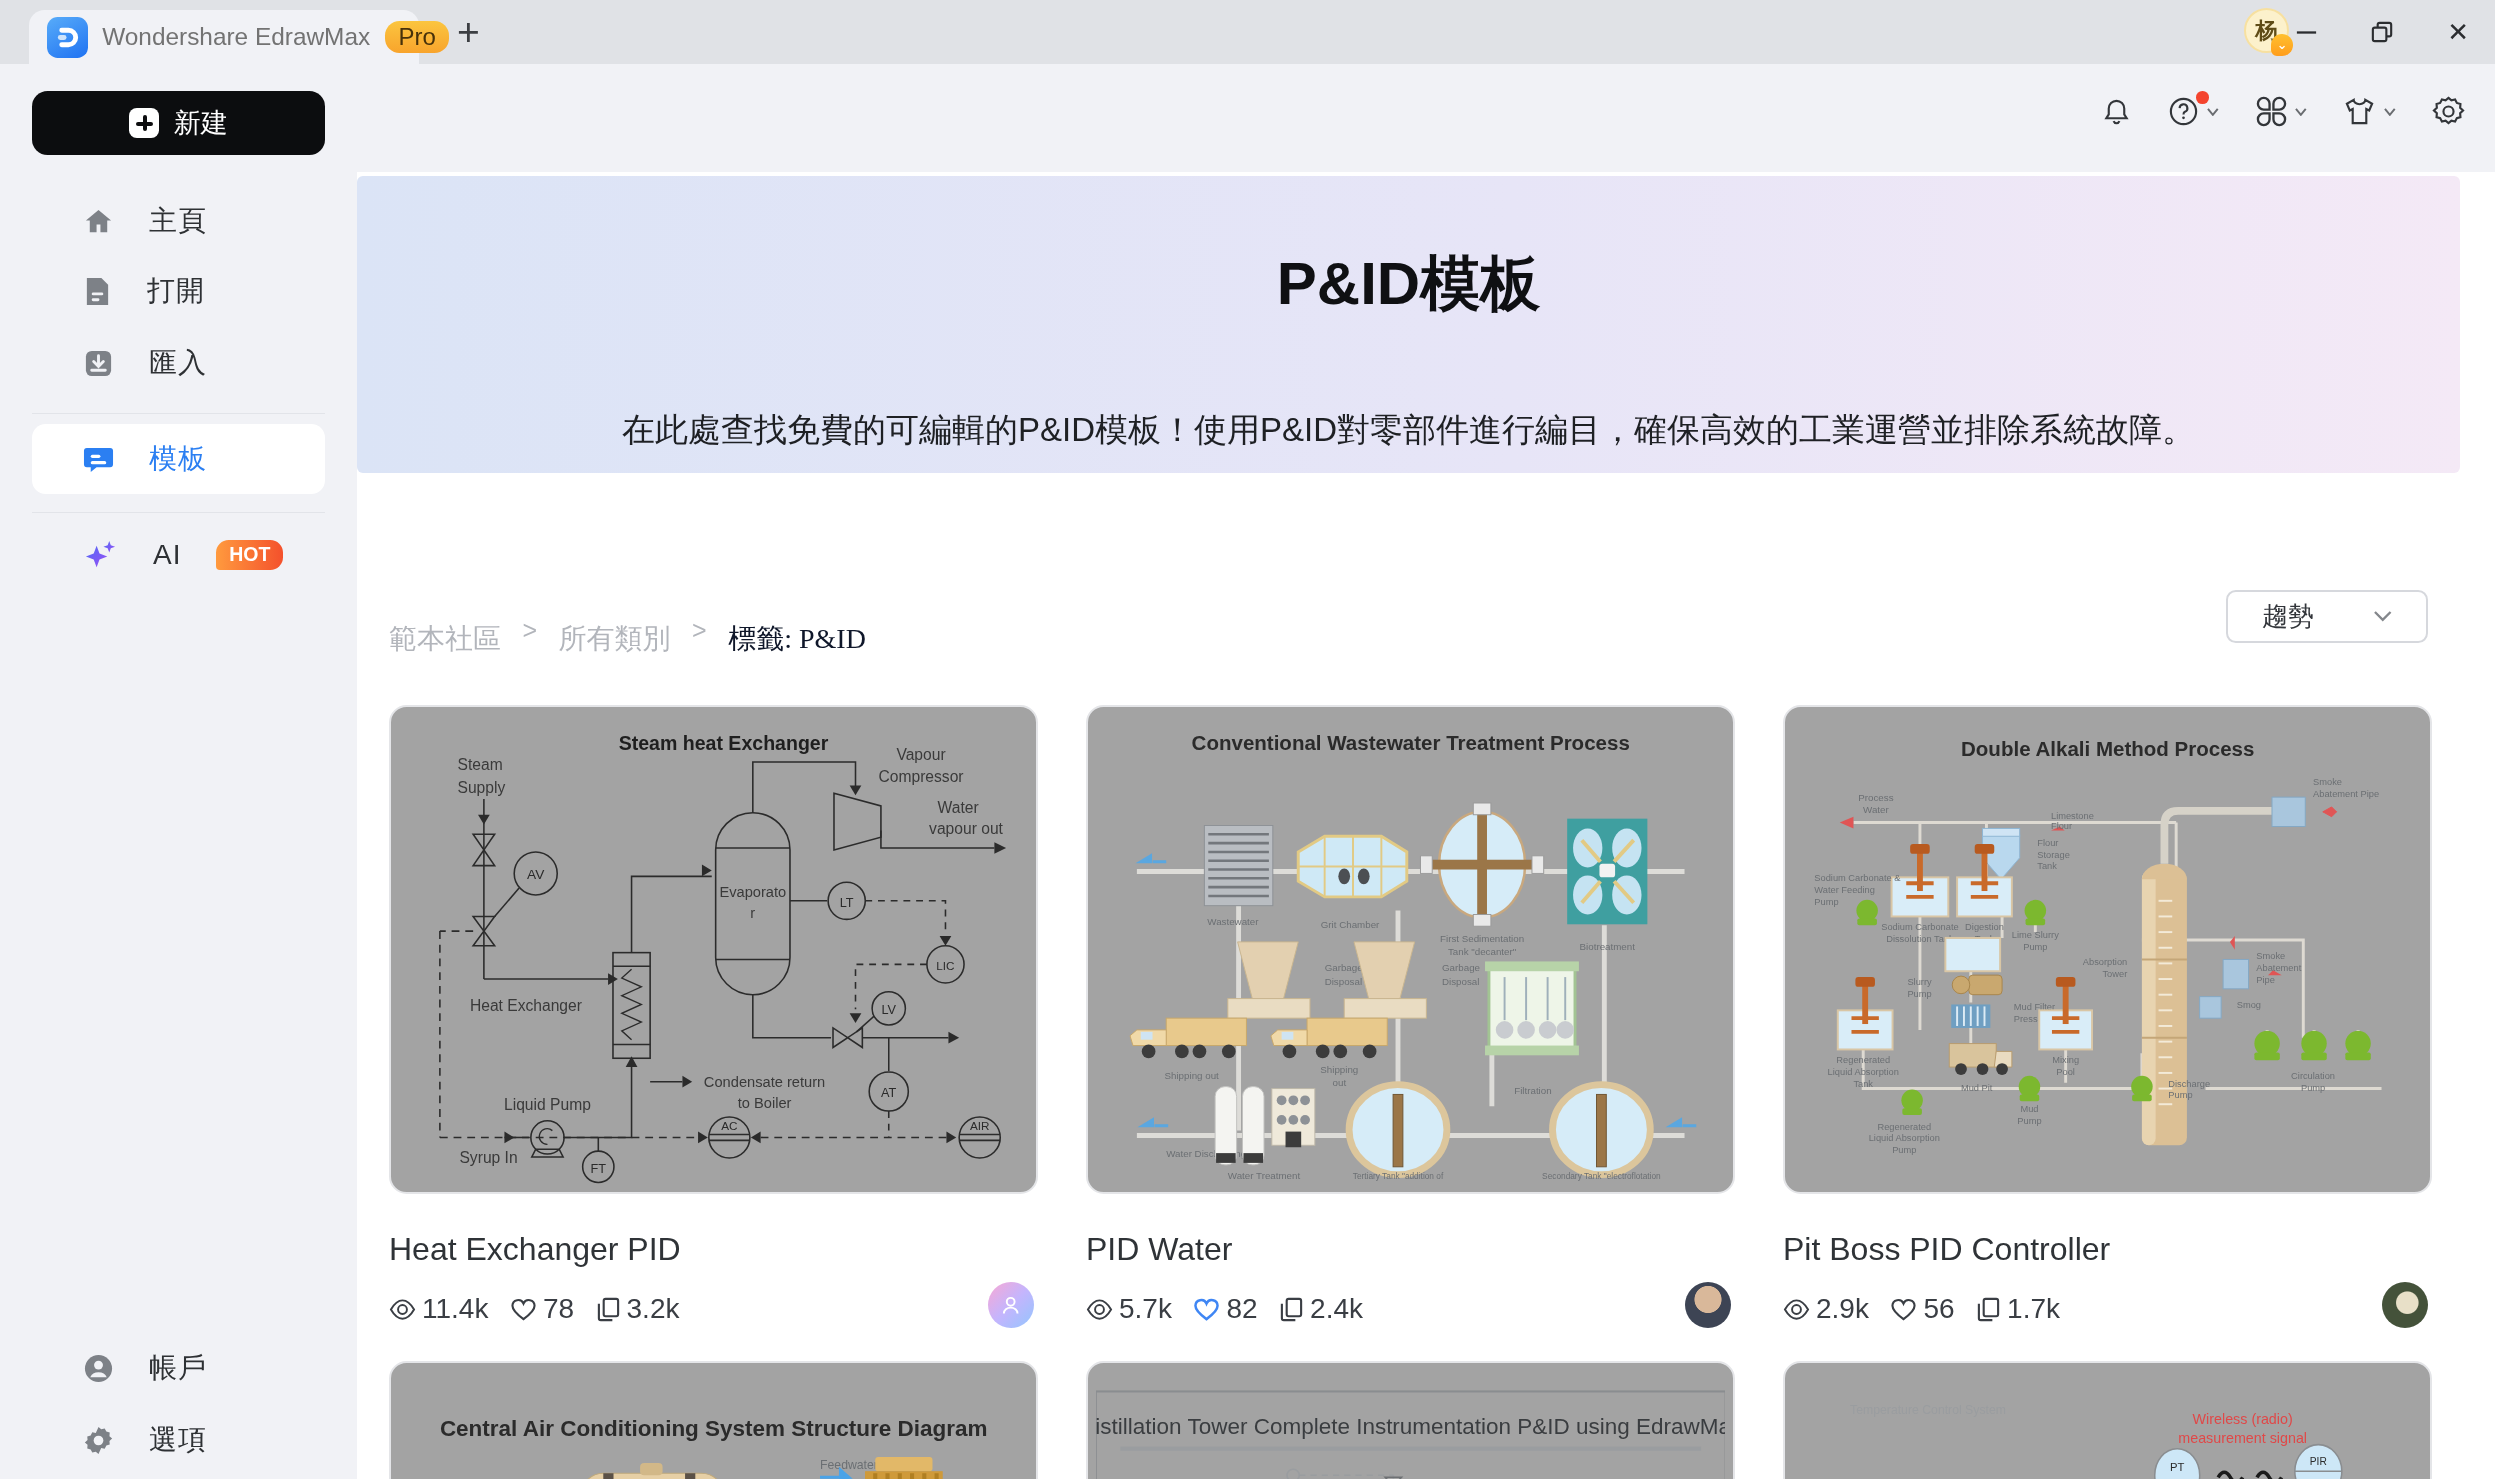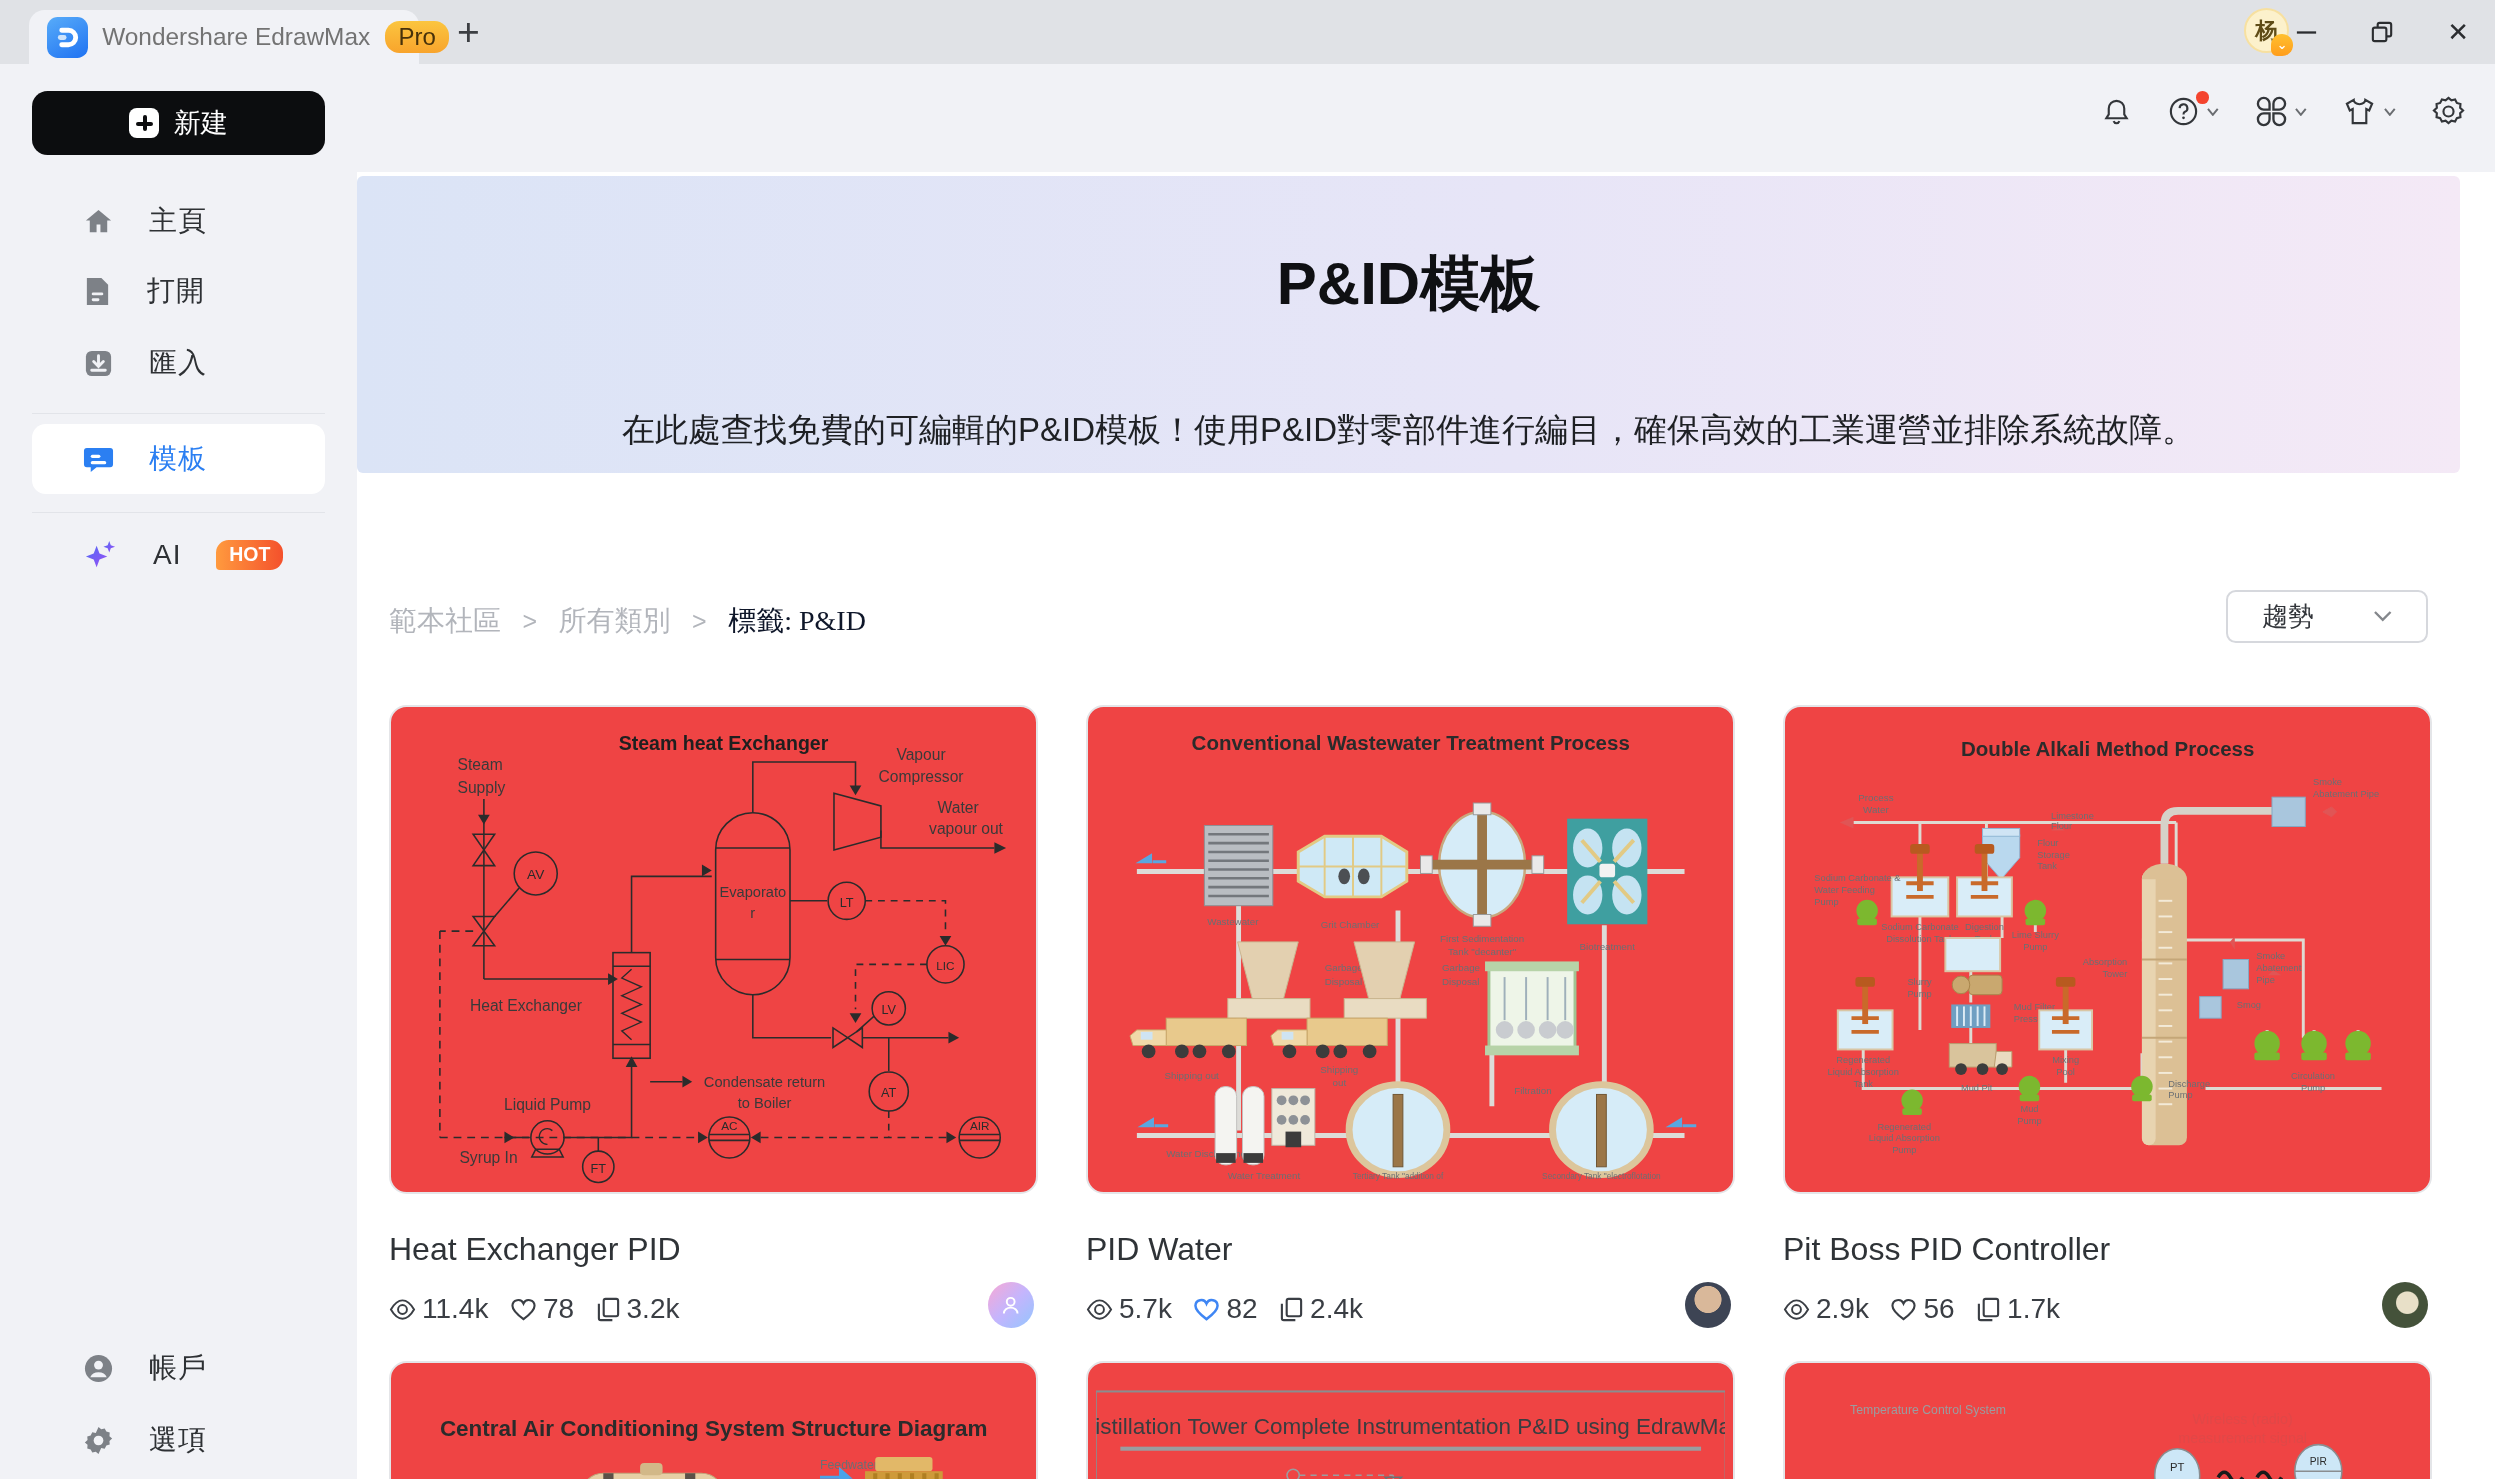--- a/index.html
+++ b/index.html
@@ -58,7 +58,7 @@
        font-weight:700;color:#0f1013;}
   .banner-desc{position:absolute;left:0;right:0;top:213px;text-align:center;font-size:33px;color:#1e2024;margin-top:19px;}
   .crumbs{position:absolute;left:32px;top:429px;display:flex;align-items:center;gap:21.5px;font-size:28px;}
-  .crumb{color:#b2b5bb;}
+  .crumb{color:#b2b5bb;margin-top:18px;}
   .crumb-sep{color:#b2b5bb;font-size:25px;}
   .crumb.current{color:#0f172a;font-family:Liberation Serif, serif;}
   .sort{position:absolute;left:1869px;top:417px;width:202px;height:53px;border:2px solid #d6d8dd;

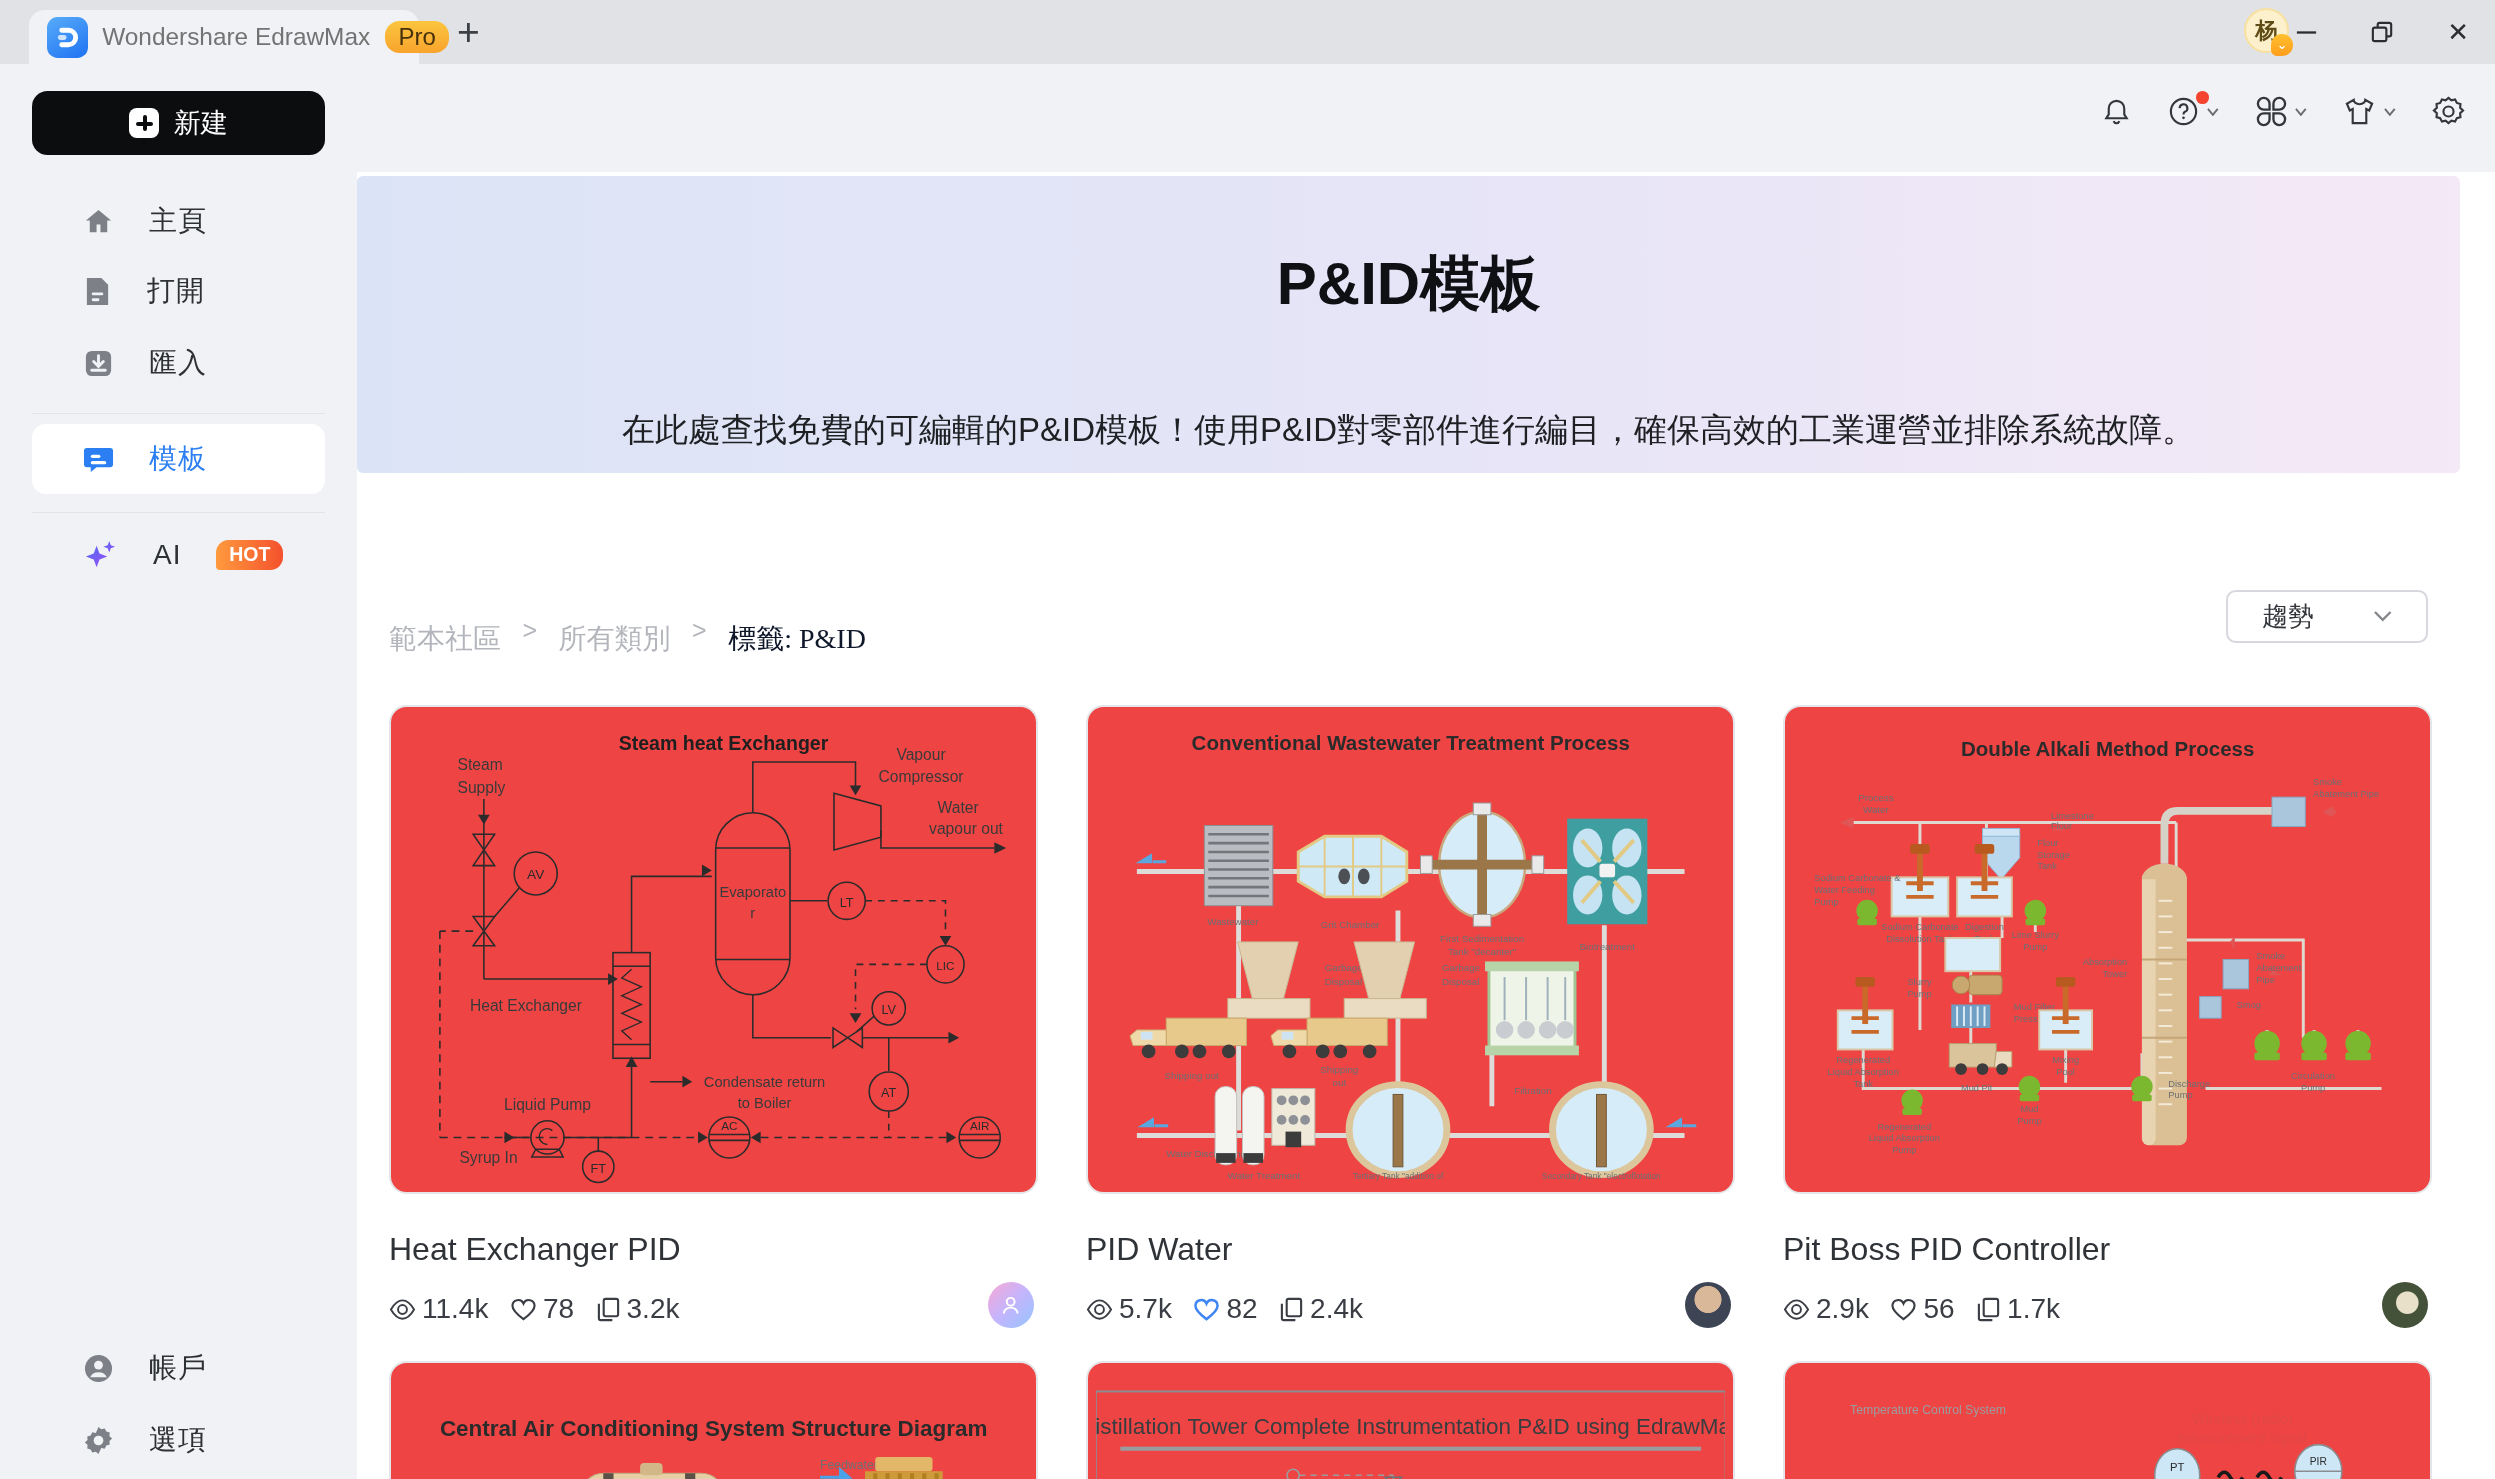--- a/index.html
+++ b/index.html
@@ -68,7 +68,7 @@
   .cards{position:absolute;left:32px;top:532px;display:flex;gap:48px;}
   .cards2{position:absolute;left:32px;top:1188px;display:flex;gap:48px;}
   .card{width:649px;}
-  .card-img{width:649px;height:489px;border:2px solid #e4e5e8;border-radius:17.6px;background:#ef4444;
+  .card-img{width:649px;height:489px;border:2px solid #e4e5e8;border-radius:17.6px;background:#a3a3a3;
        box-sizing:border-box;overflow:hidden;padding:7.8px;}
   .card-img.partial{height:449px;}
   .card-img svg{width:100%;height:100%;}

